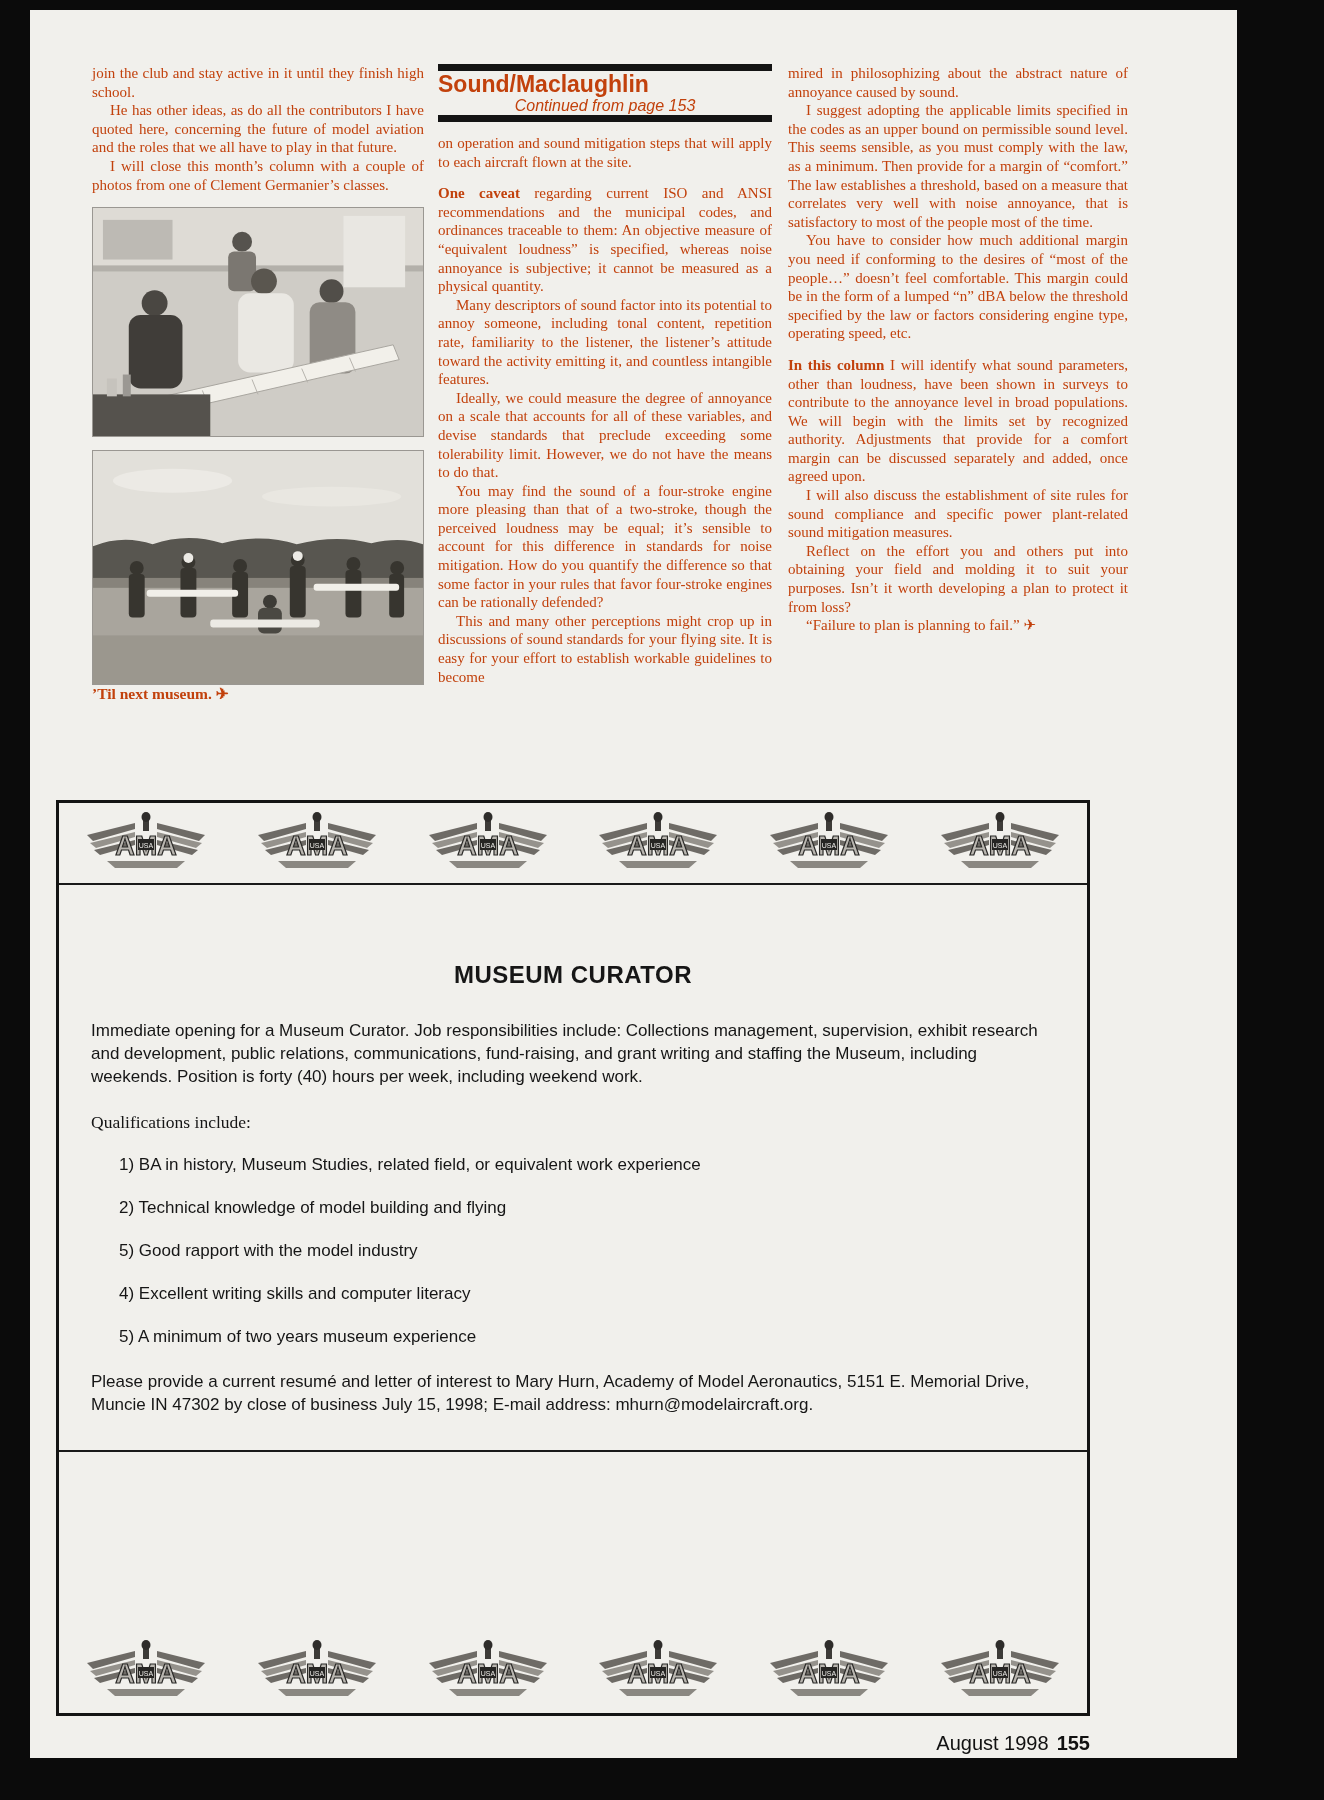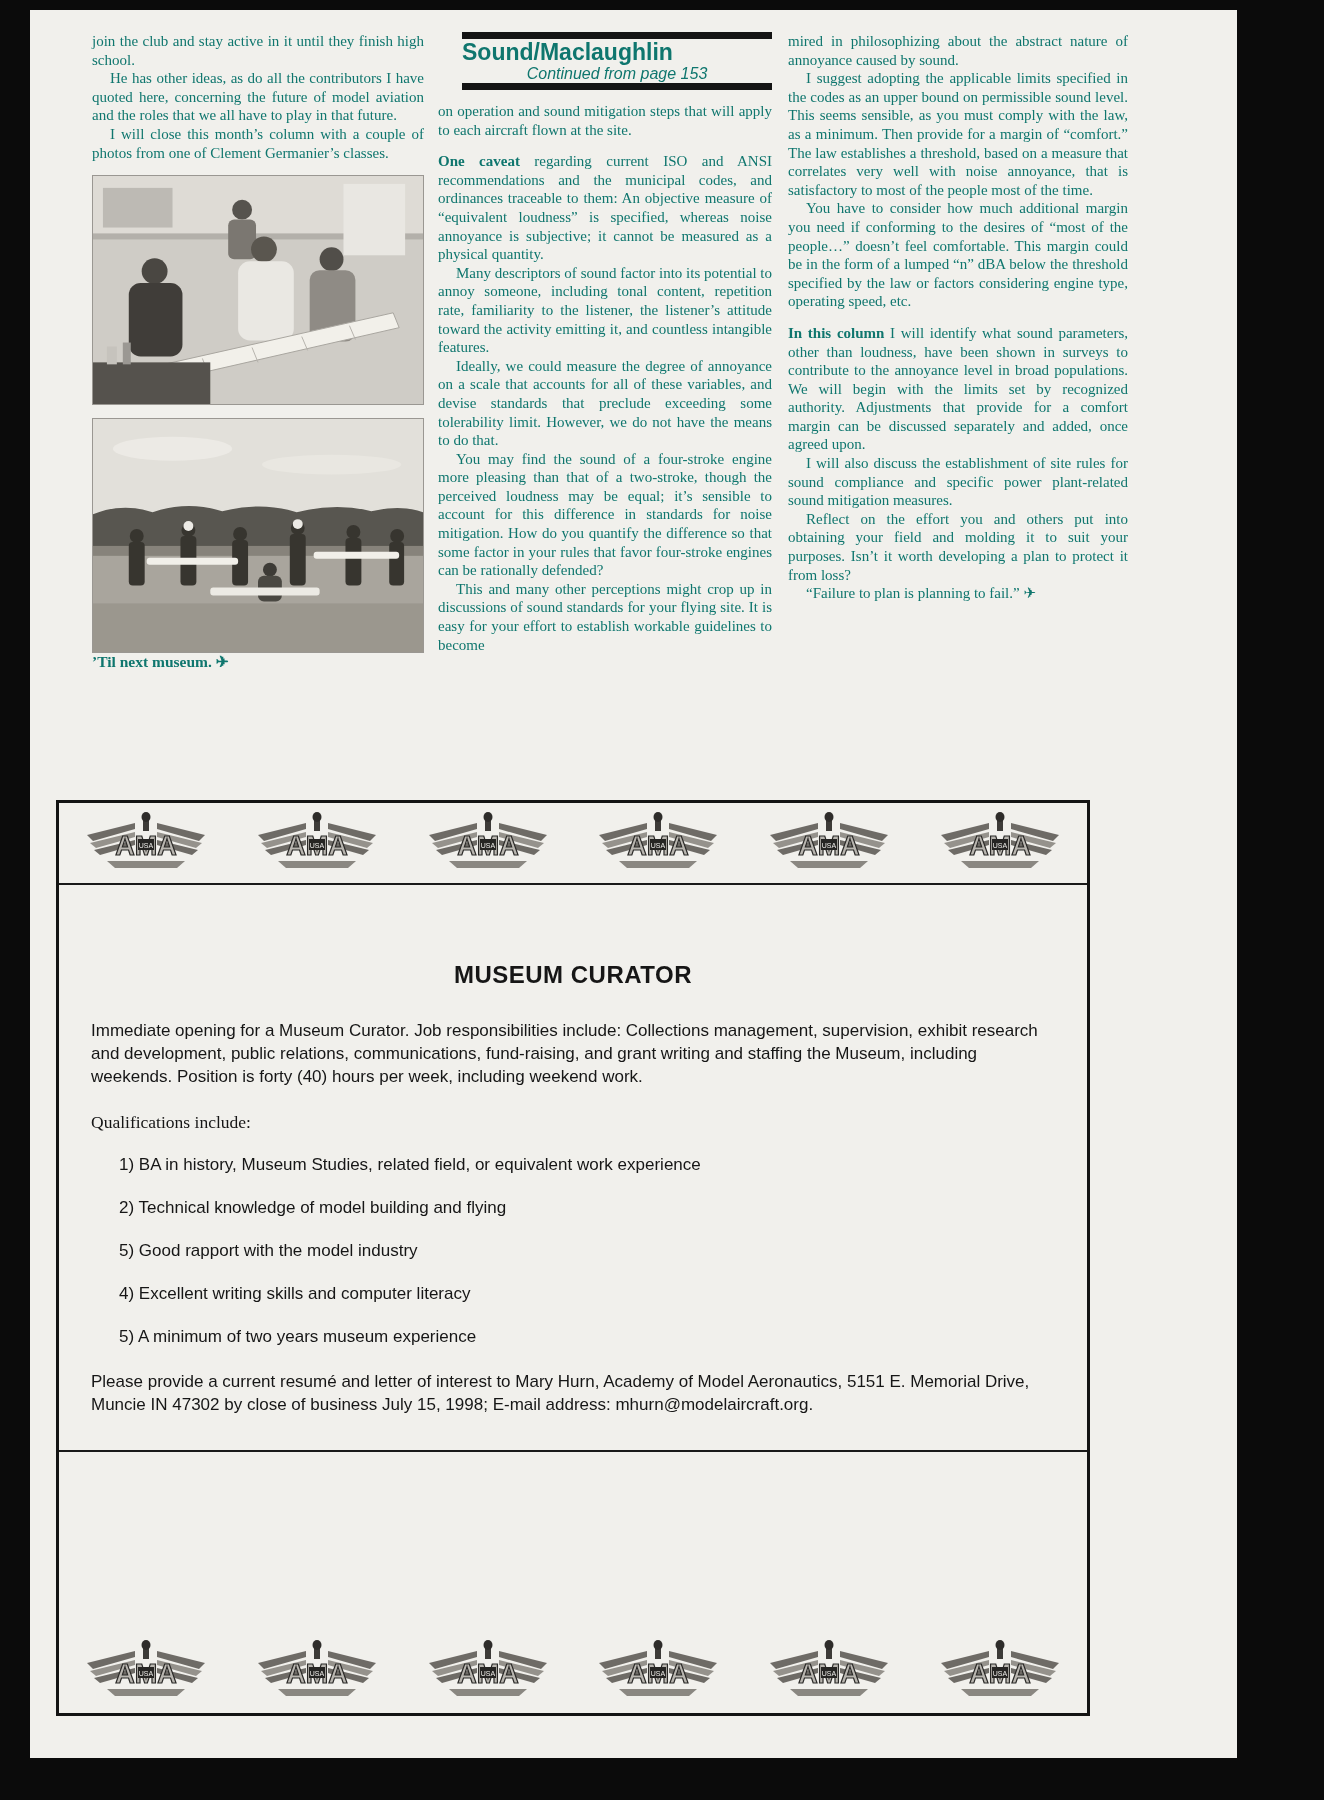--- a/index.html
+++ b/index.html
@@ -17,8 +17,8 @@
   }
   
   .col{
-    position:absolute;top:22px;
-    font-size:15px;line-height:18.6px;color:#0f766e;
+    position:absolute;top:54px;
+    font-size:15px;line-height:18.6px;color:#c2410c;
     text-align:justify;
     padding-left:36px;
   }

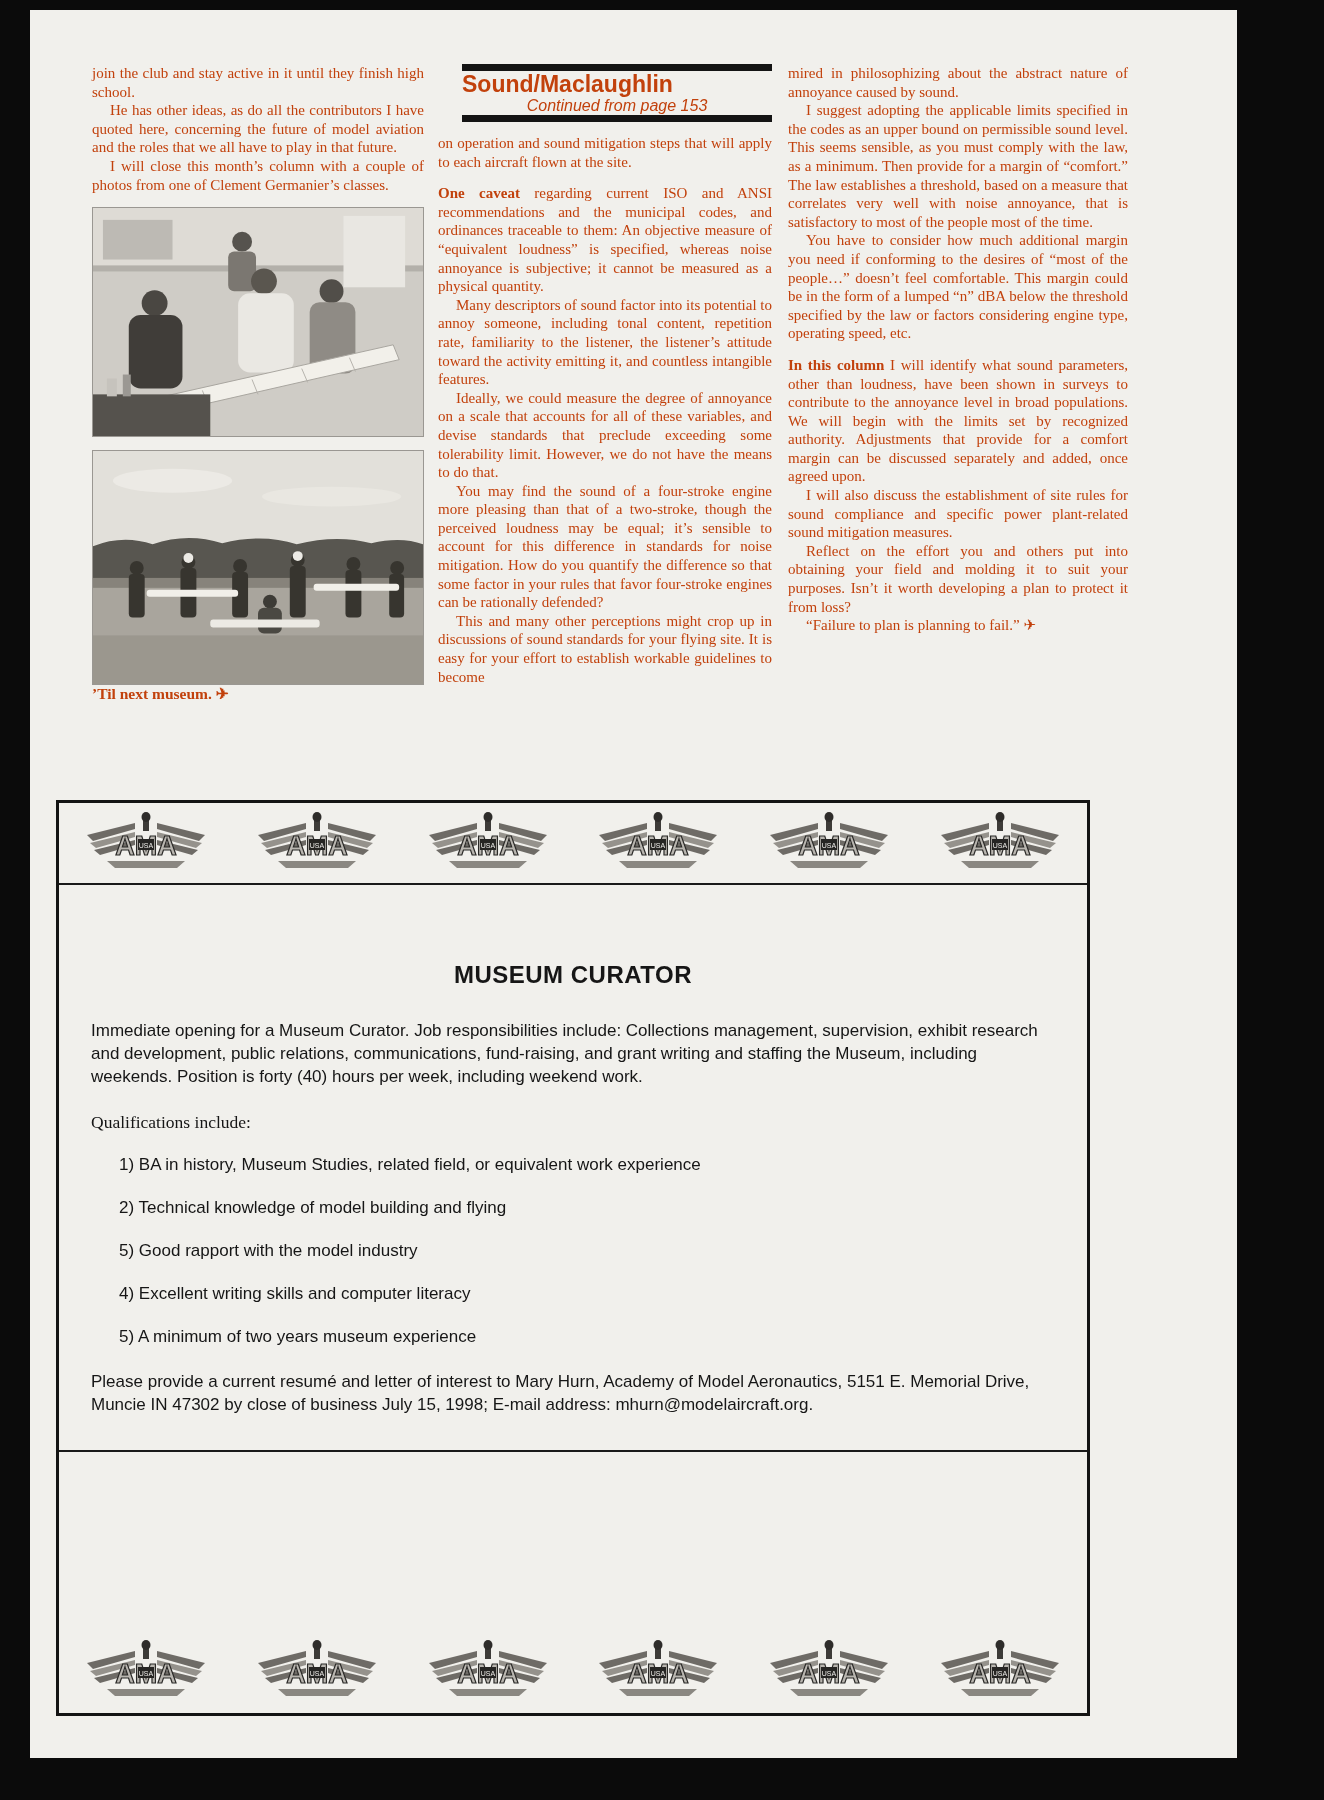--- a/index.html
+++ b/index.html
@@ -31,7 +31,7 @@
   .lead{font-weight:bold;}
   
   .bar{height:7px;background:#141414;}
-  .cont-header{margin-bottom:12px;margin-left:24px;}
+  .cont-header{margin-bottom:12px;}
   .cont-title{
     font-family:"Liberation Sans", sans-serif;
     font-weight:bold;font-size:23px;line-height:26px;

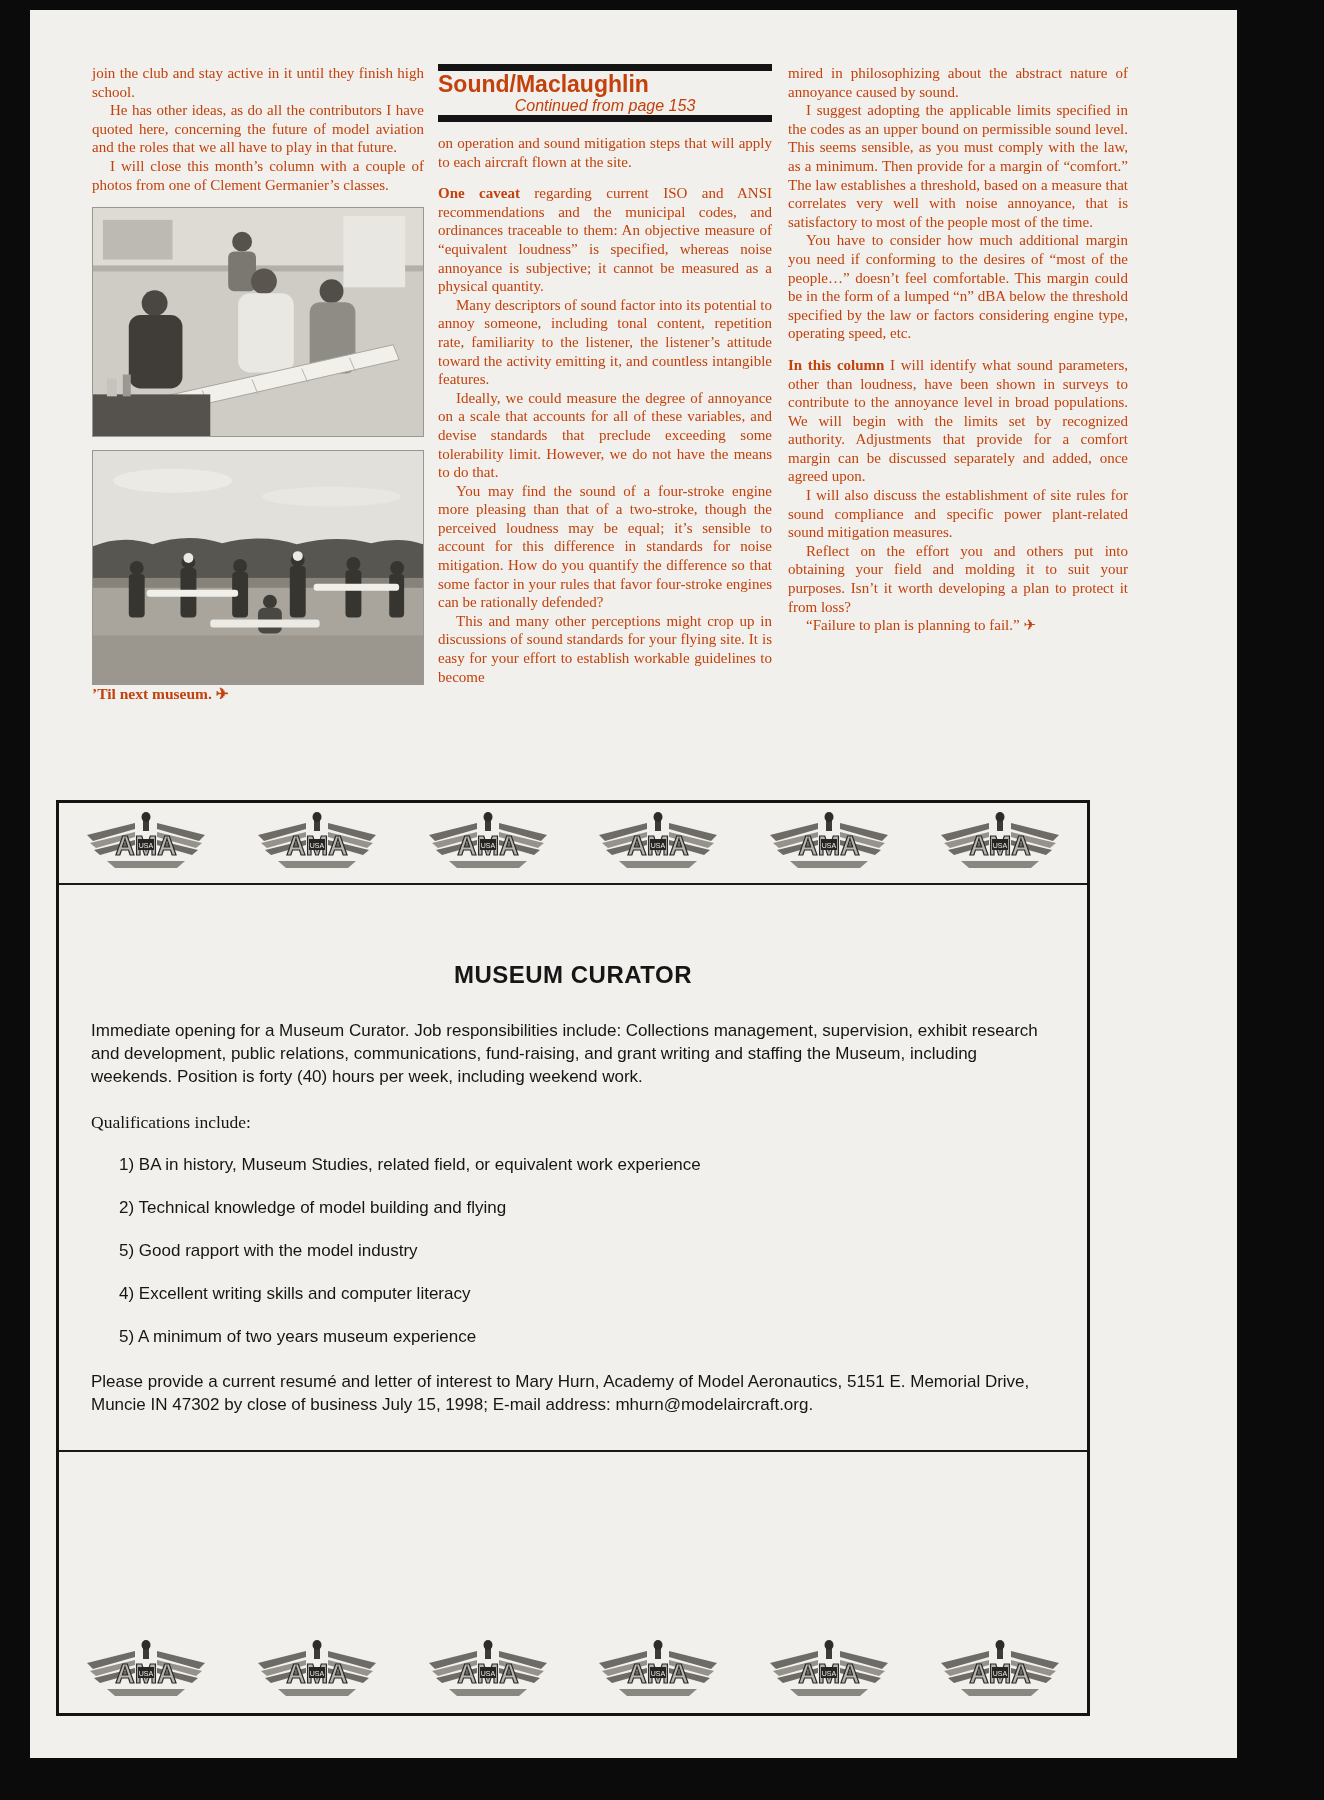--- a/index.html
+++ b/index.html
@@ -479,6 +479,9 @@
 </div>
   </div>
 
+  <div class="footer">
+    <span>August 1998</span><span class="pageno">155</span>
+  </div>
 
 </div>
 

